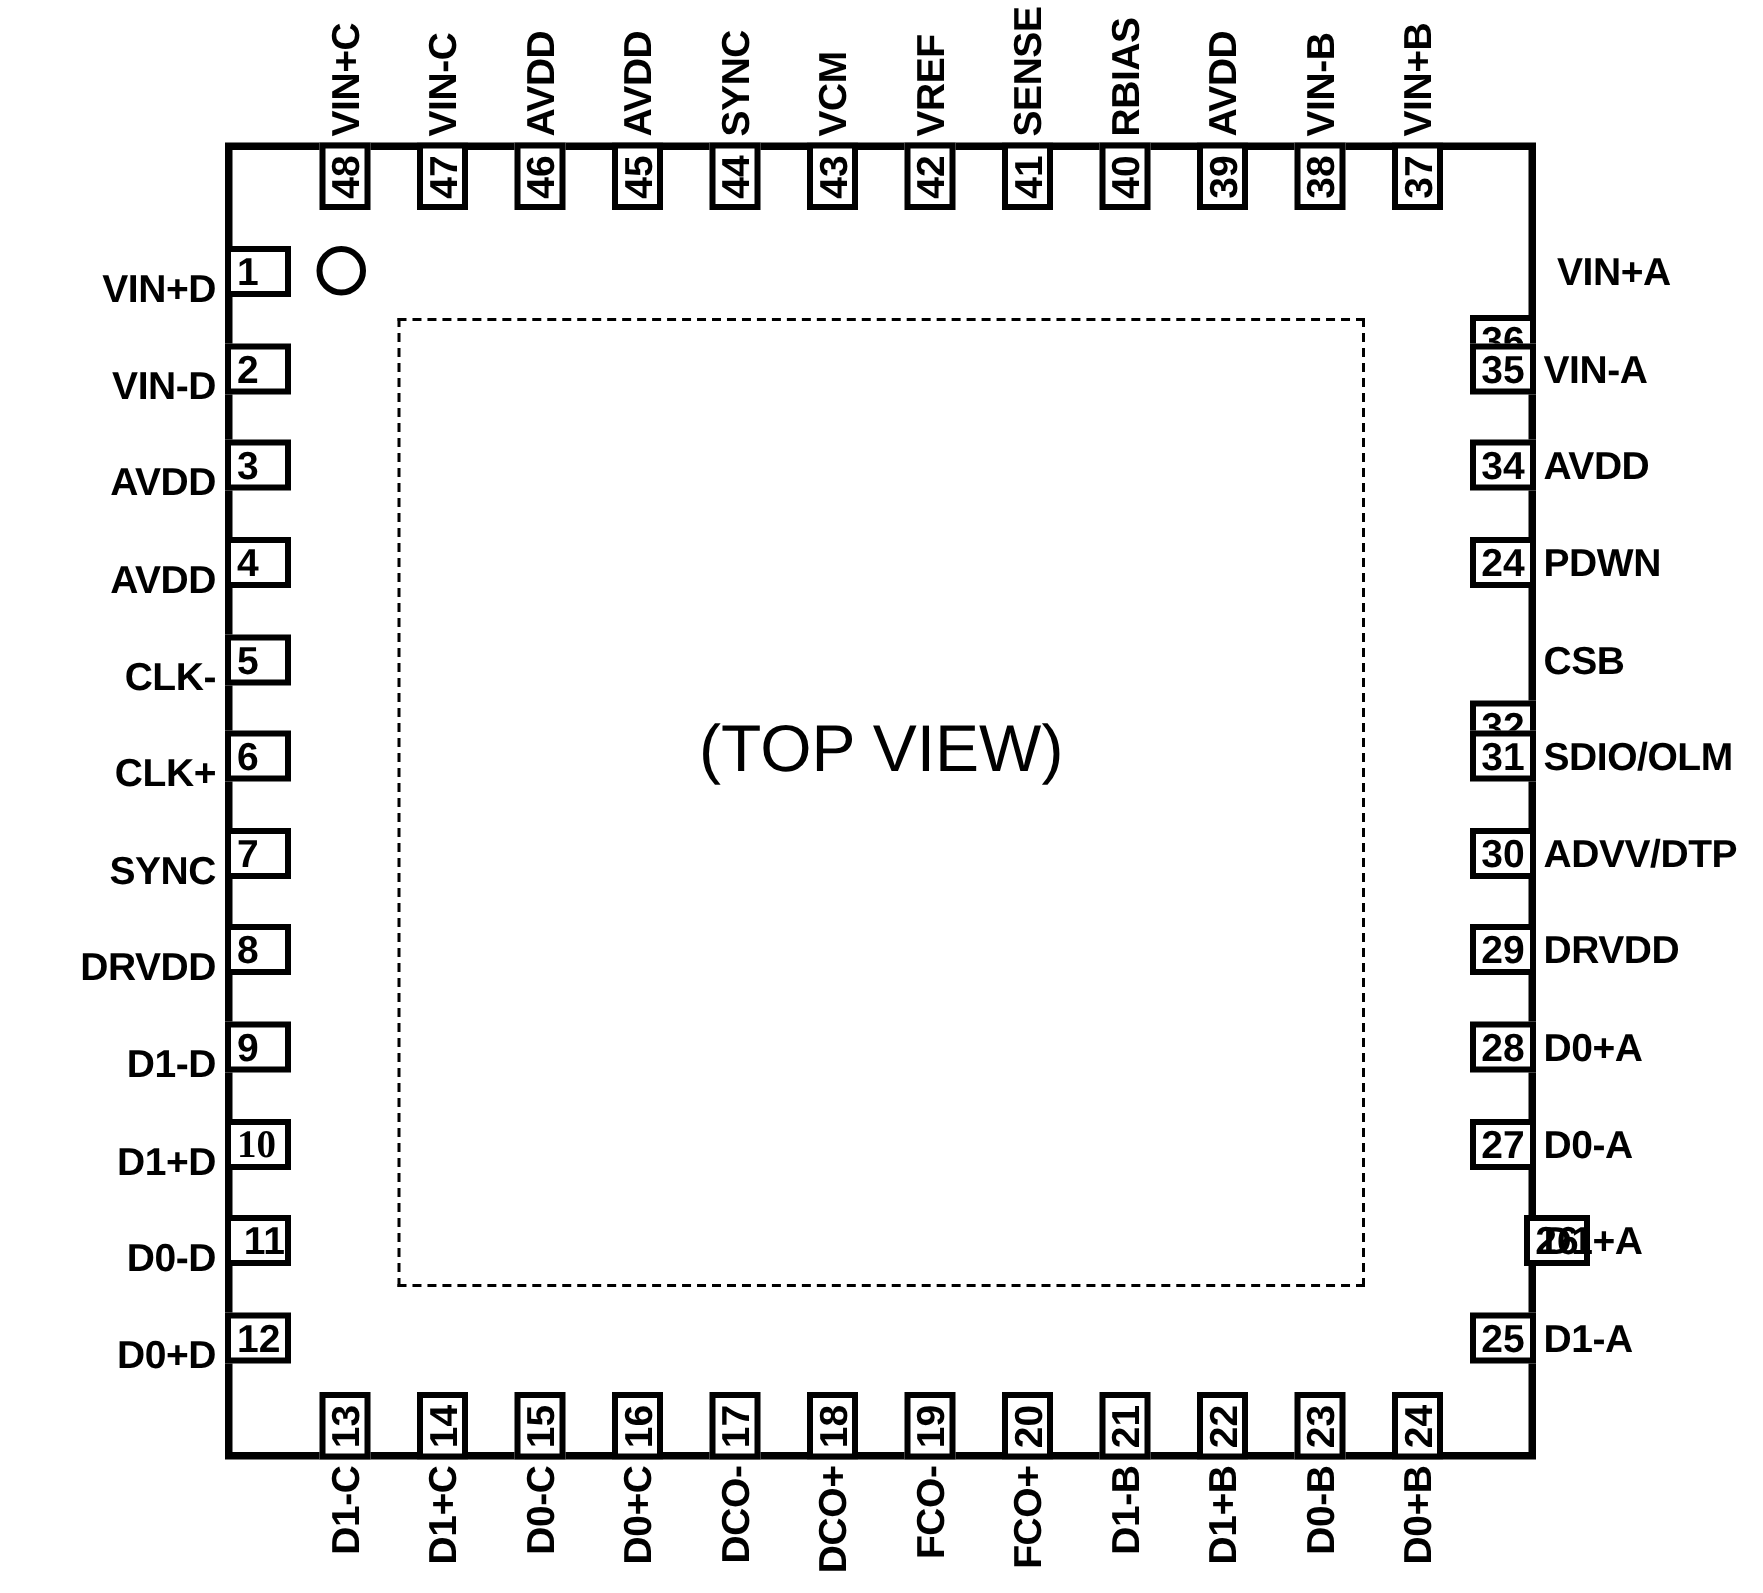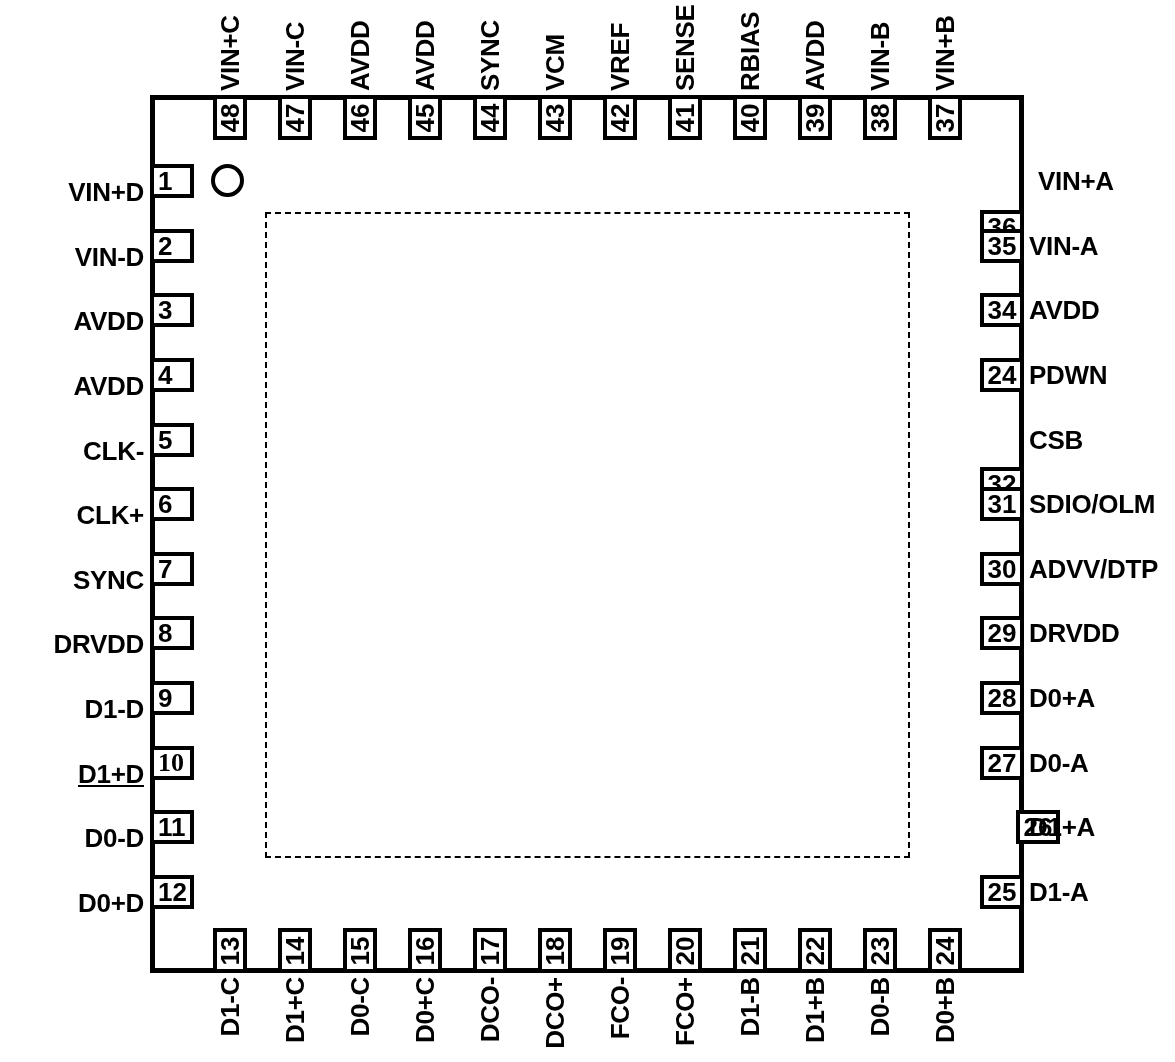--- a/index.html
+++ b/index.html
@@ -113,6 +113,7 @@
   <div class="chip-body"></div>
   <div class="die-outline"></div>
   <div class="chip-title-block">
+    <div>(TOP VIEW)</div>
   </div>
   <div class="pin1-indicator"></div>
   <div id="pins-layer">

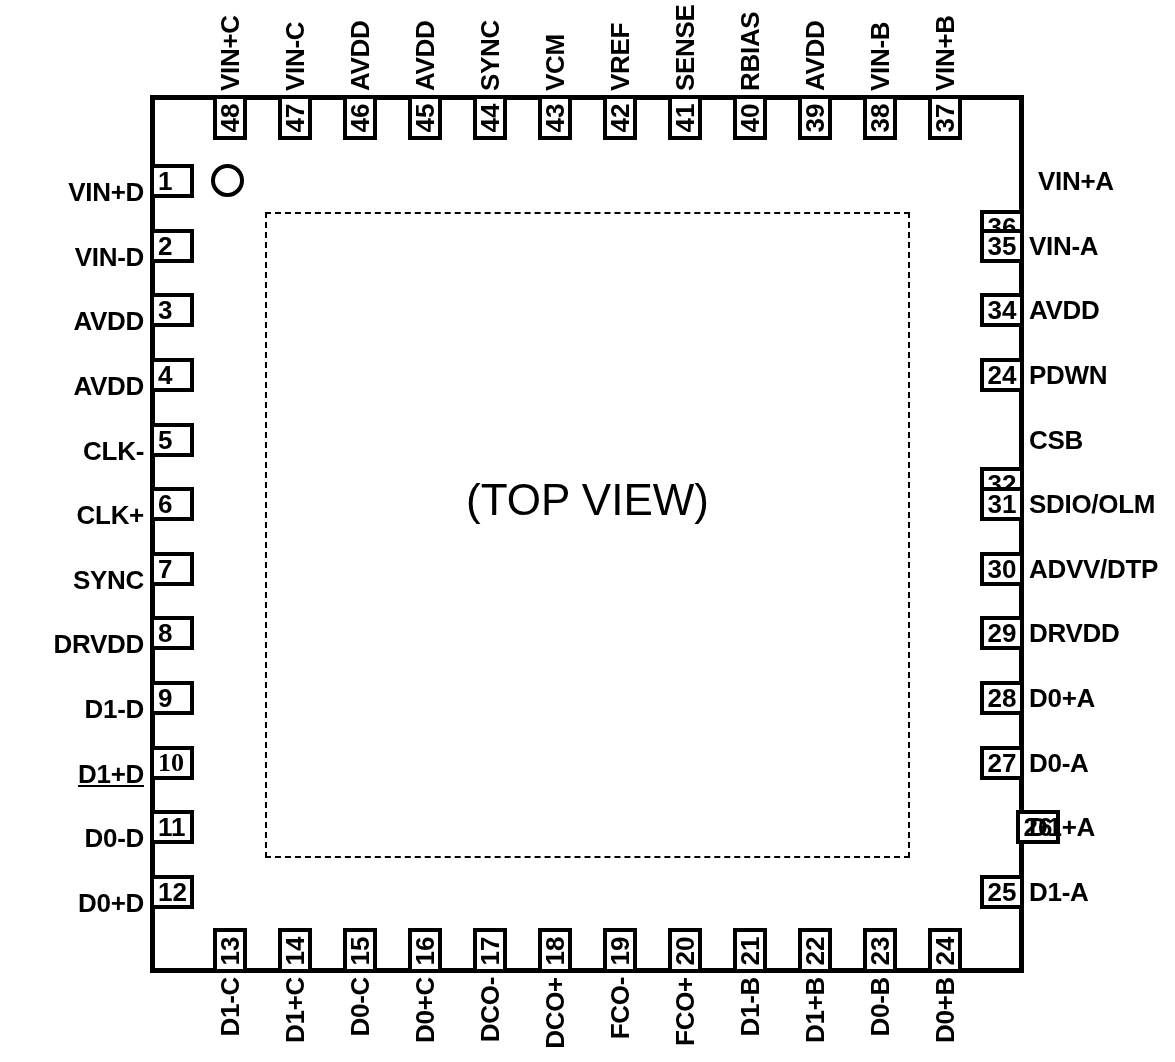--- a/index.html
+++ b/index.html
@@ -156,7 +156,7 @@
       <div class="pin-box side-left" style="left: 150px; top: 746px; font-family: Liberation Serif, serif;">
     <span class="num">10</span>
   </div>
-      <div class="pin-label side-left" style="left: 0px; width: 144px; top: 749px; text-decoration: underline;">D1+D</div>
+      <div class="pin-label side-left" style="left: 0px; width: 144px; top: 749px;">D1+D</div>
       <div class="pin-box side-left" style="left: 150px; top: 810px;">
     <span class="num">11</span>
   </div>

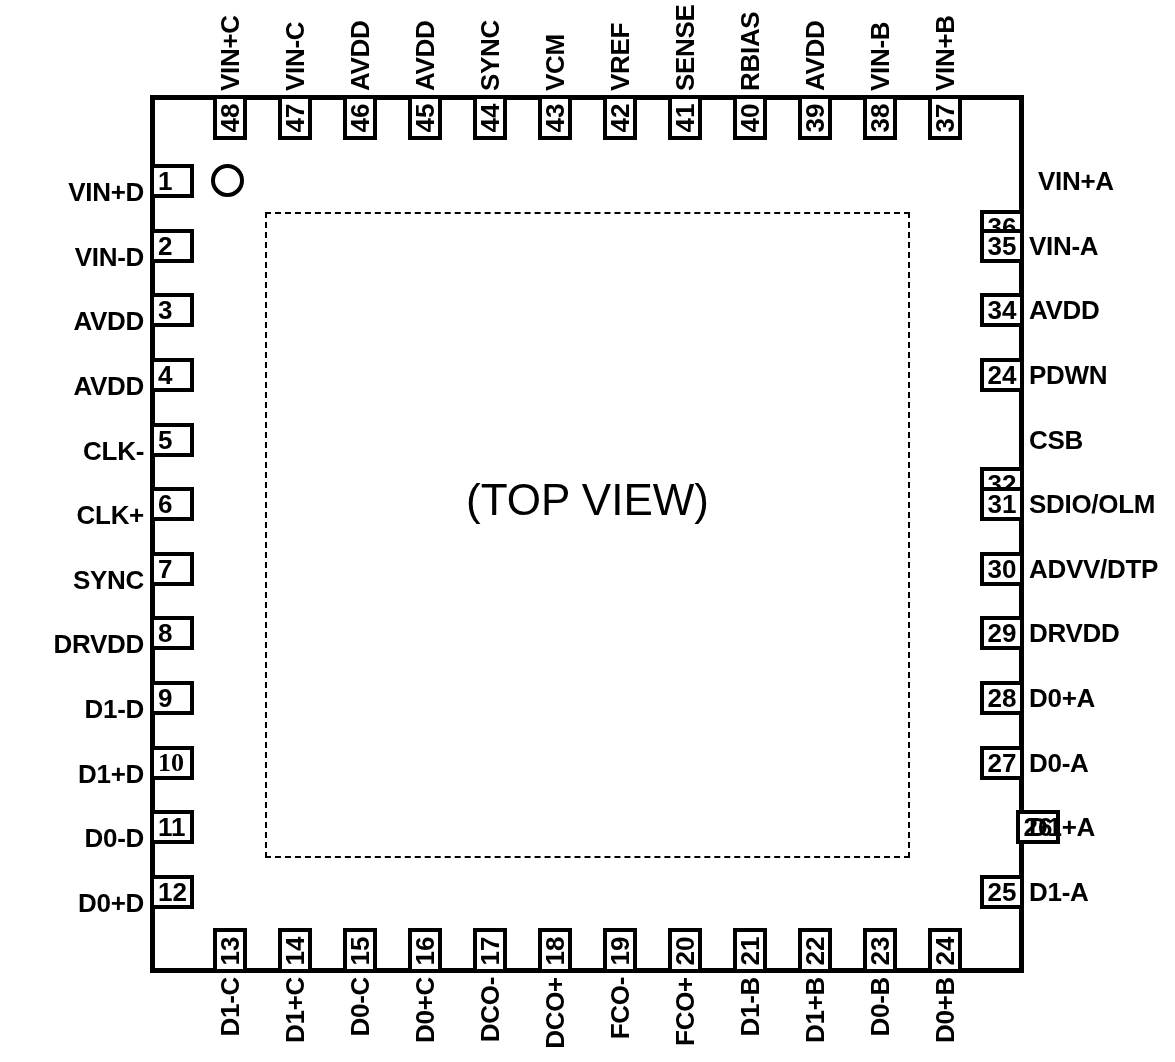--- a/index.html
+++ b/index.html
@@ -157,7 +157,7 @@
     <span class="num">10</span>
   </div>
       <div class="pin-label side-left" style="left: 0px; width: 144px; top: 749px;">D1+D</div>
-      <div class="pin-box side-left" style="left: 150px; top: 810px;">
+      <div class="pin-box side-left" style="left: 150px; top: 810px; justify-content: flex-end;">
     <span class="num">11</span>
   </div>
       <div class="pin-label side-left" style="left: 0px; width: 144px; top: 813px;">D0-D</div>

